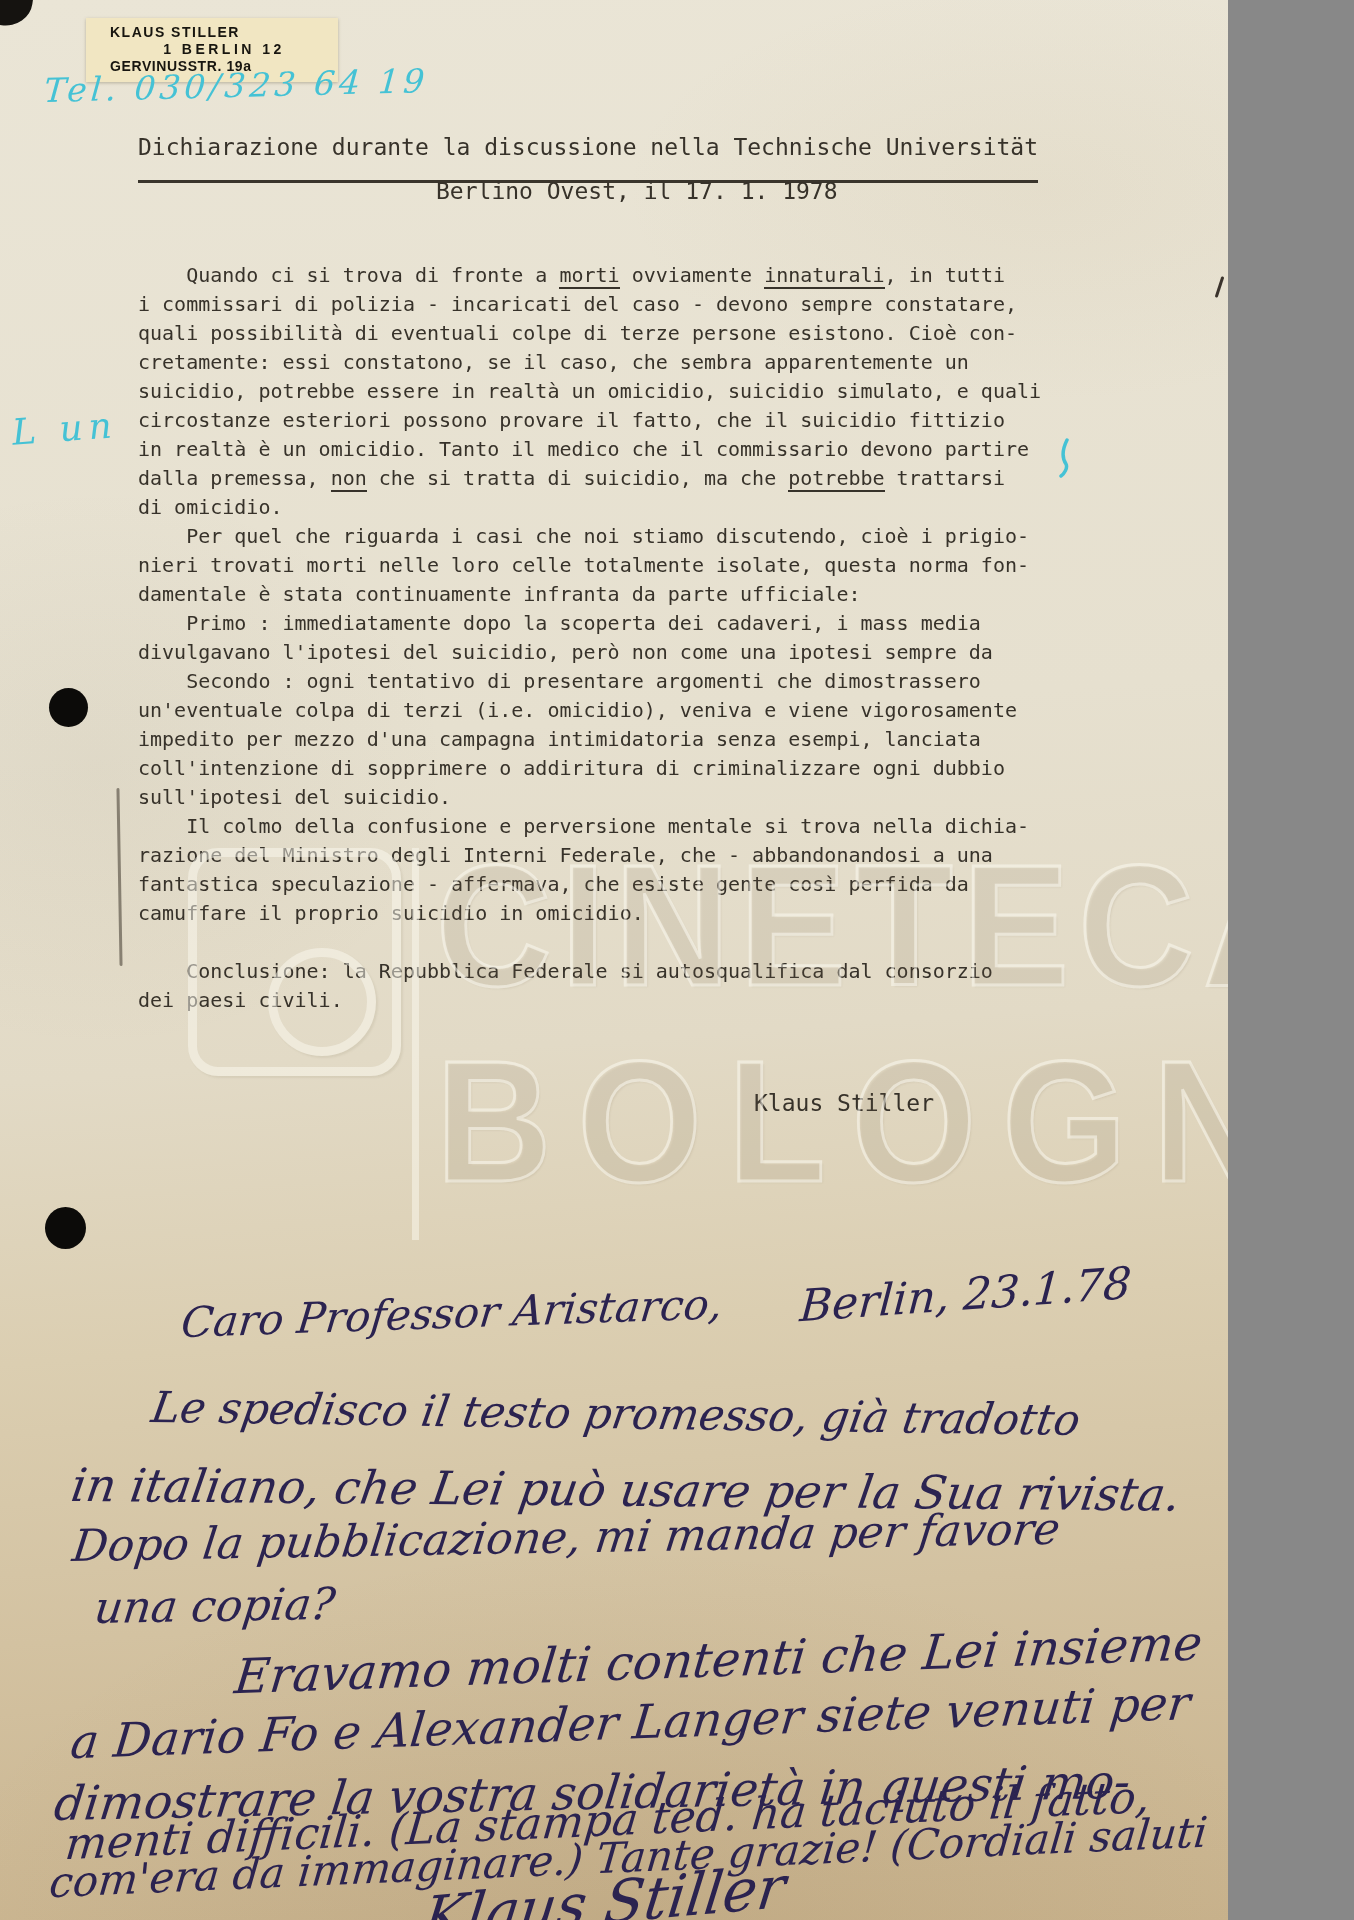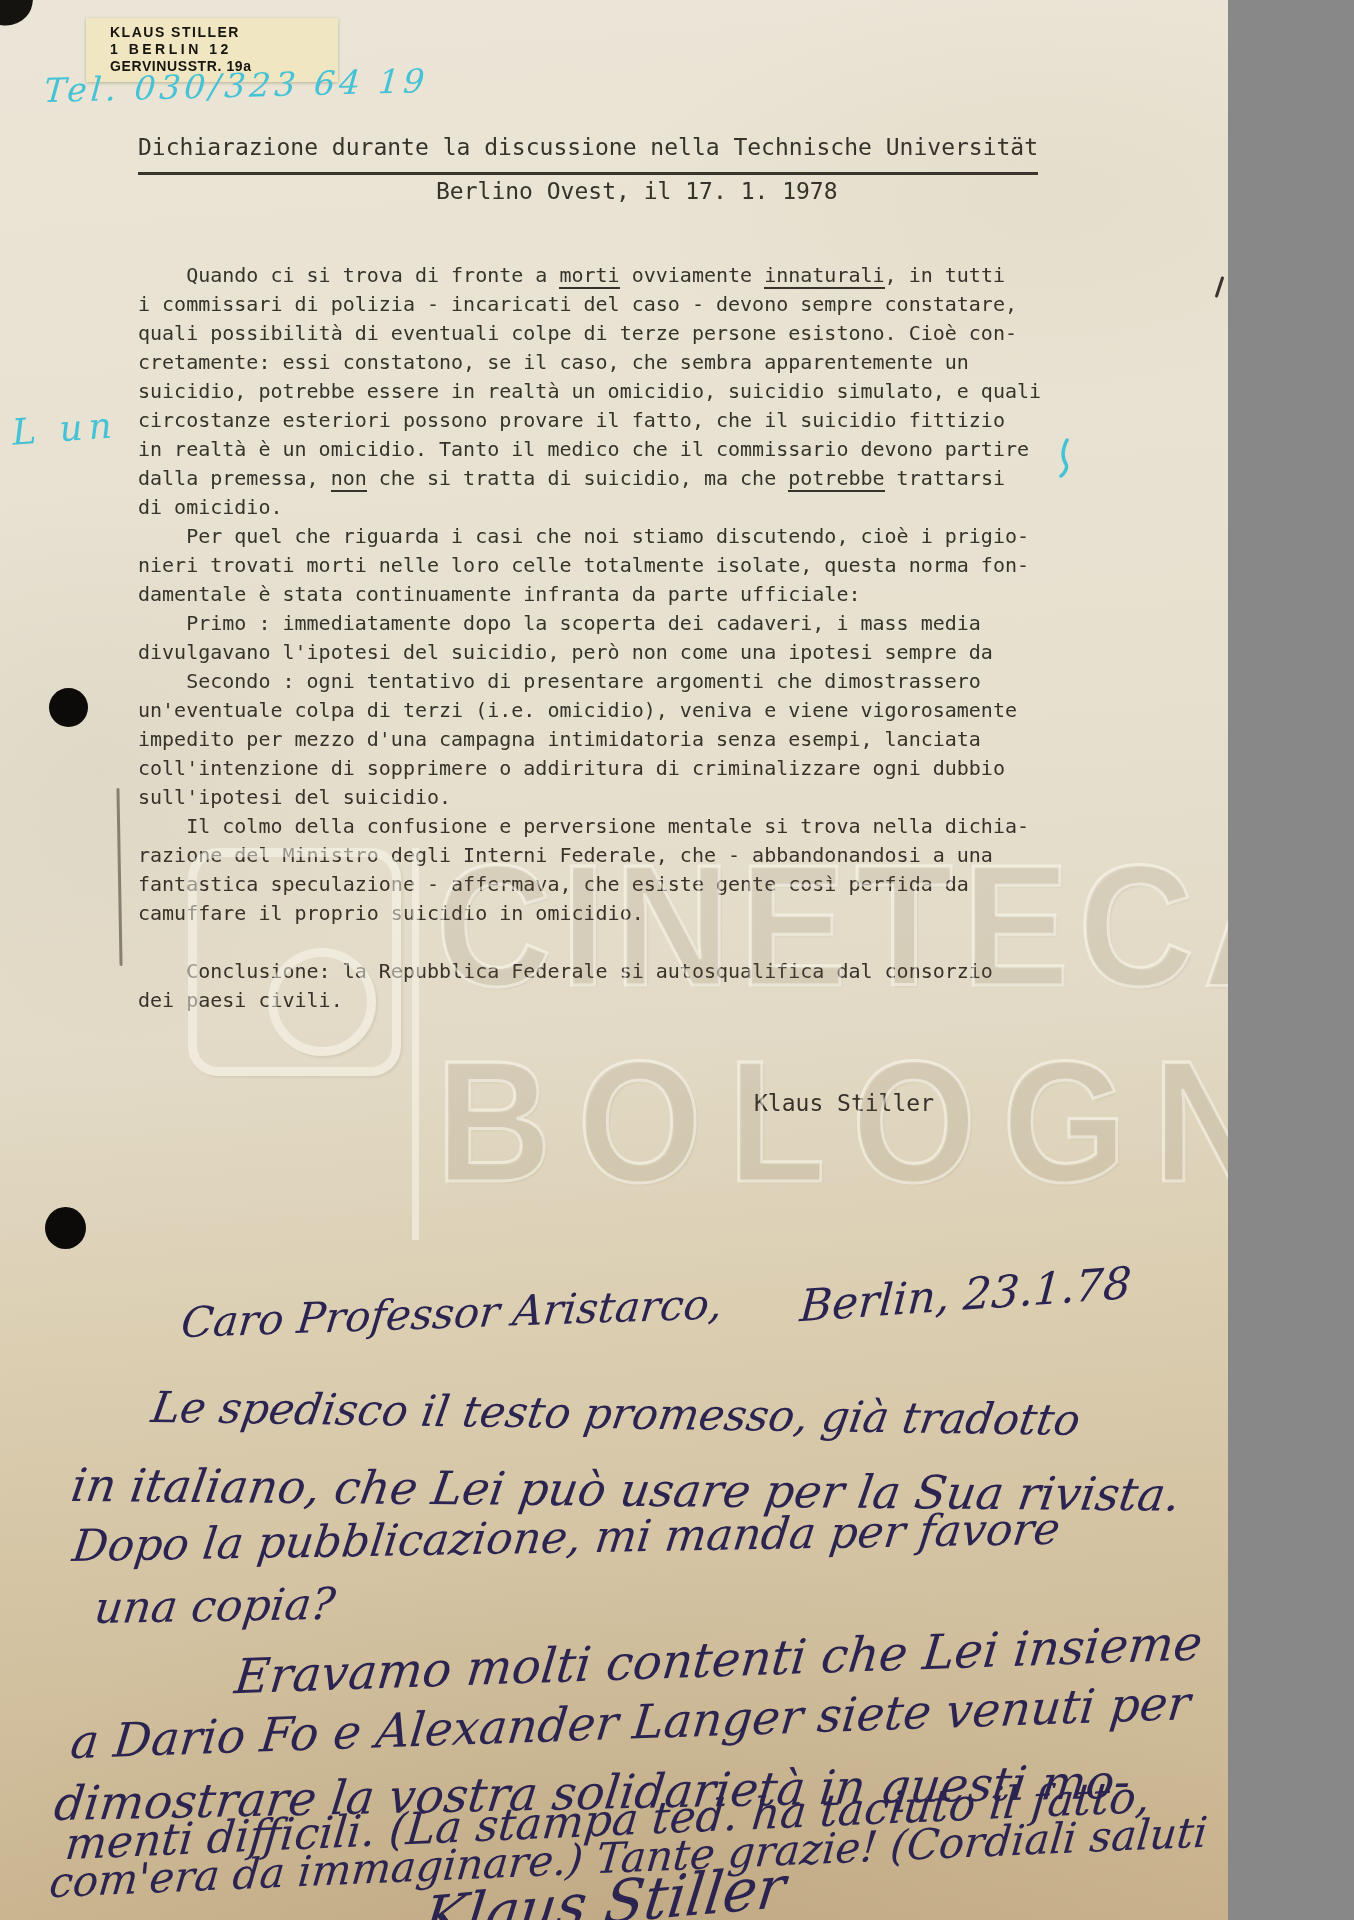--- a/index.html
+++ b/index.html
@@ -20,7 +20,7 @@
     font-family:"Liberation Sans",sans-serif;font-weight:bold;color:#17150f;}
   .addr-label div{font-size:14px;line-height:17px;}
   .addr-l1{letter-spacing:1.5px;}
-  .addr-l2{letter-spacing:3.5px;}
+  .addr-l2{letter-spacing:3.5px;text-align:center;}
   .addr-l3{letter-spacing:0.6px;}
   
   .pen-blue{color:#45c2d5;font-family:"DejaVu Serif",serif;font-style:italic;}

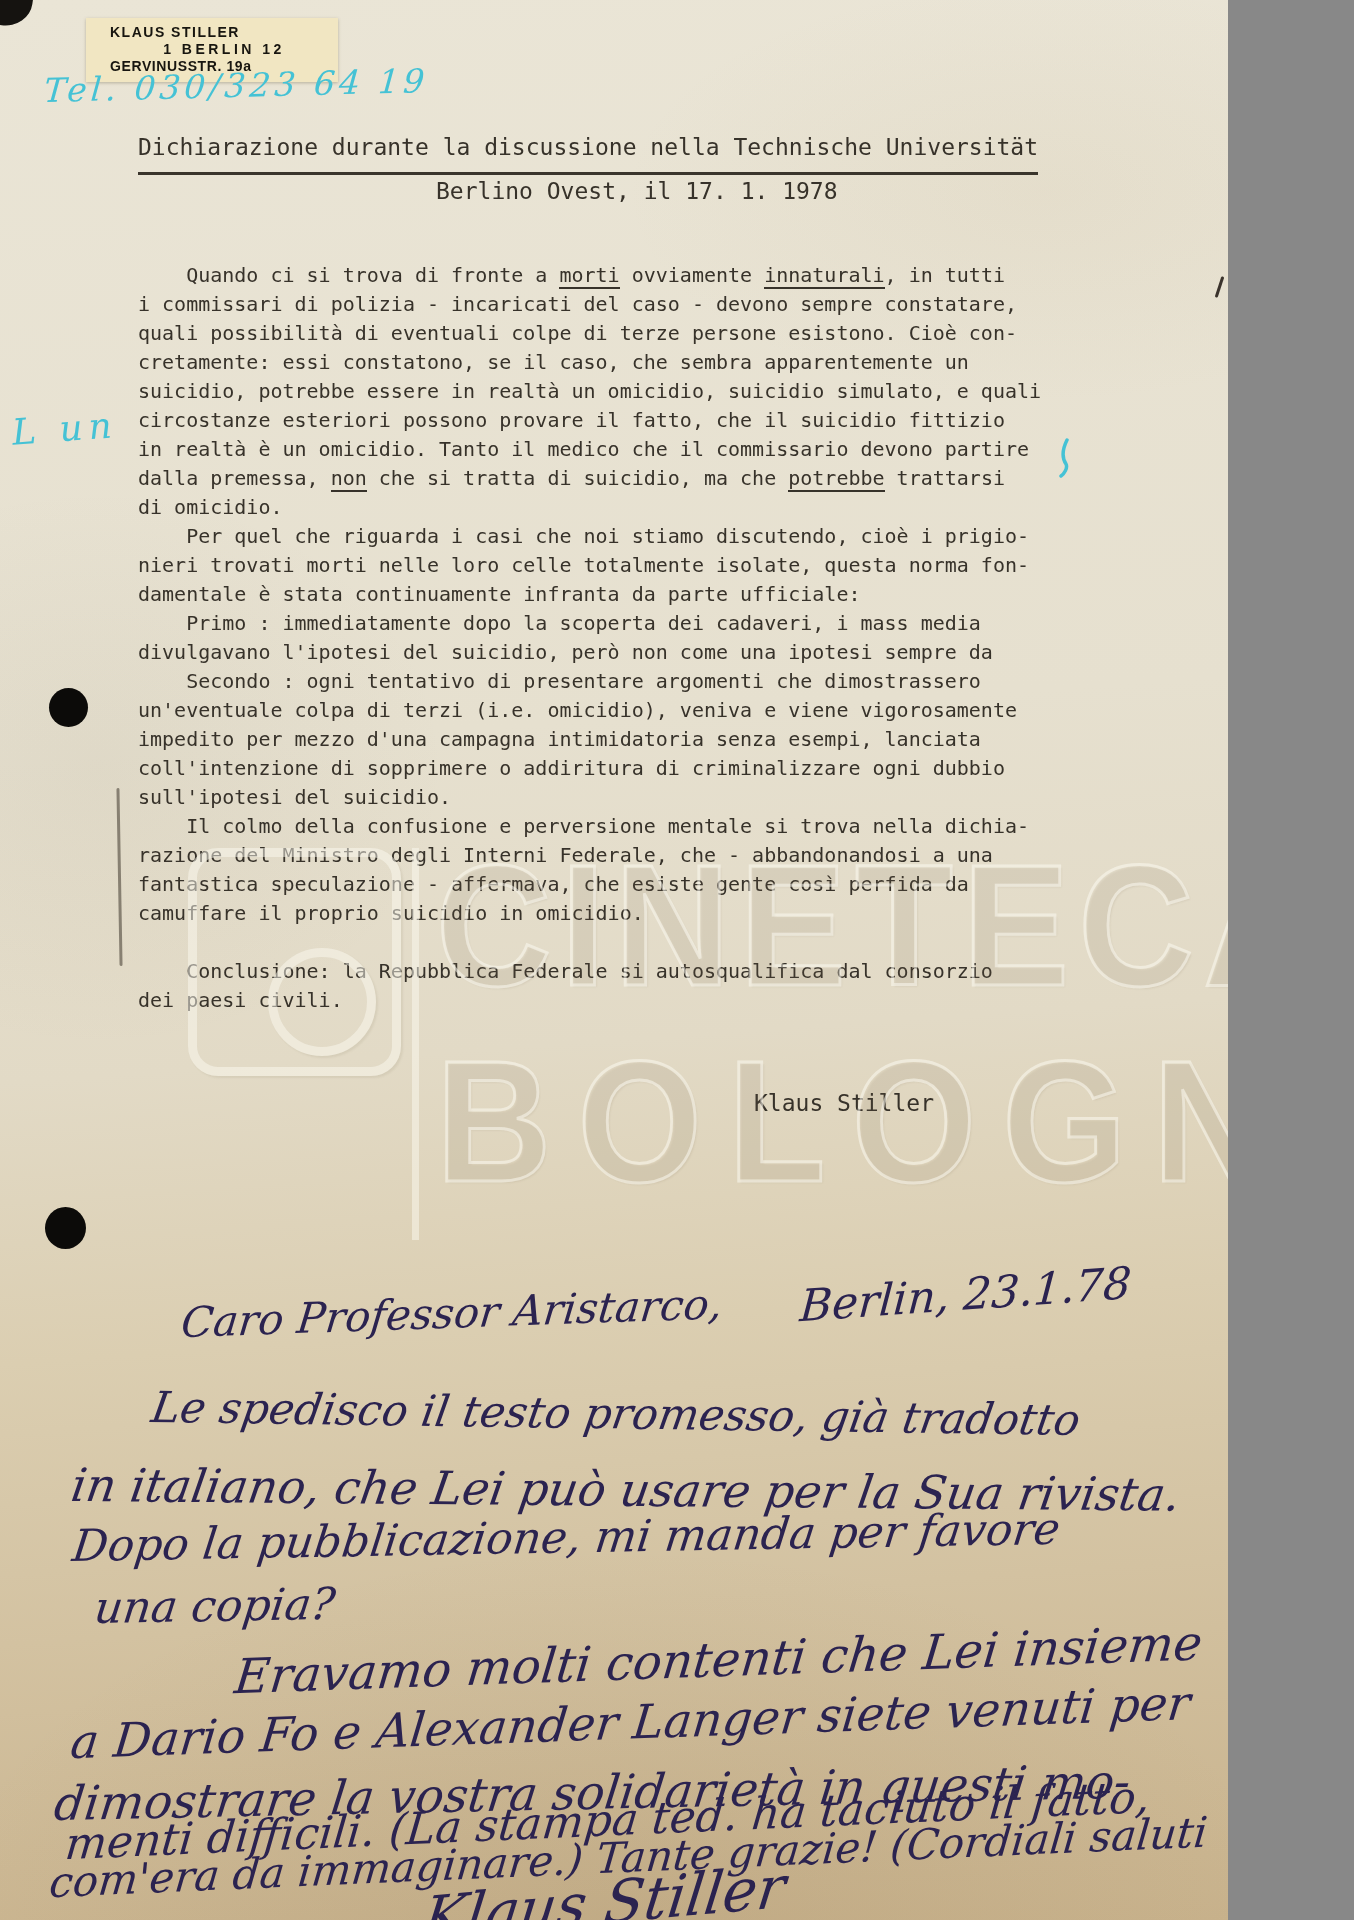--- a/index.html
+++ b/index.html
@@ -29,7 +29,7 @@
   .blue-tick{position:absolute;left:1058px;top:438px;width:14px;height:40px;}
   
   .typed{color:#37322a;}
-  .doc-title{position:absolute;left:138px;top:134px;font-size:23px;border-bottom:3px solid #3a352c;padding-bottom:12px;white-space:pre;}
+  .doc-title{position:absolute;left:138px;top:134px;font-size:23px;border-bottom:3px solid #3a352c;padding-bottom:20px;white-space:pre;}
   .doc-date{position:absolute;left:392px;top:178px;font-size:23px;white-space:pre;margin-left:44px;}
   .body-block{position:absolute;left:138px;top:261px;font-size:20px;line-height:29px;}
   .tline{white-space:pre;height:29px;}

